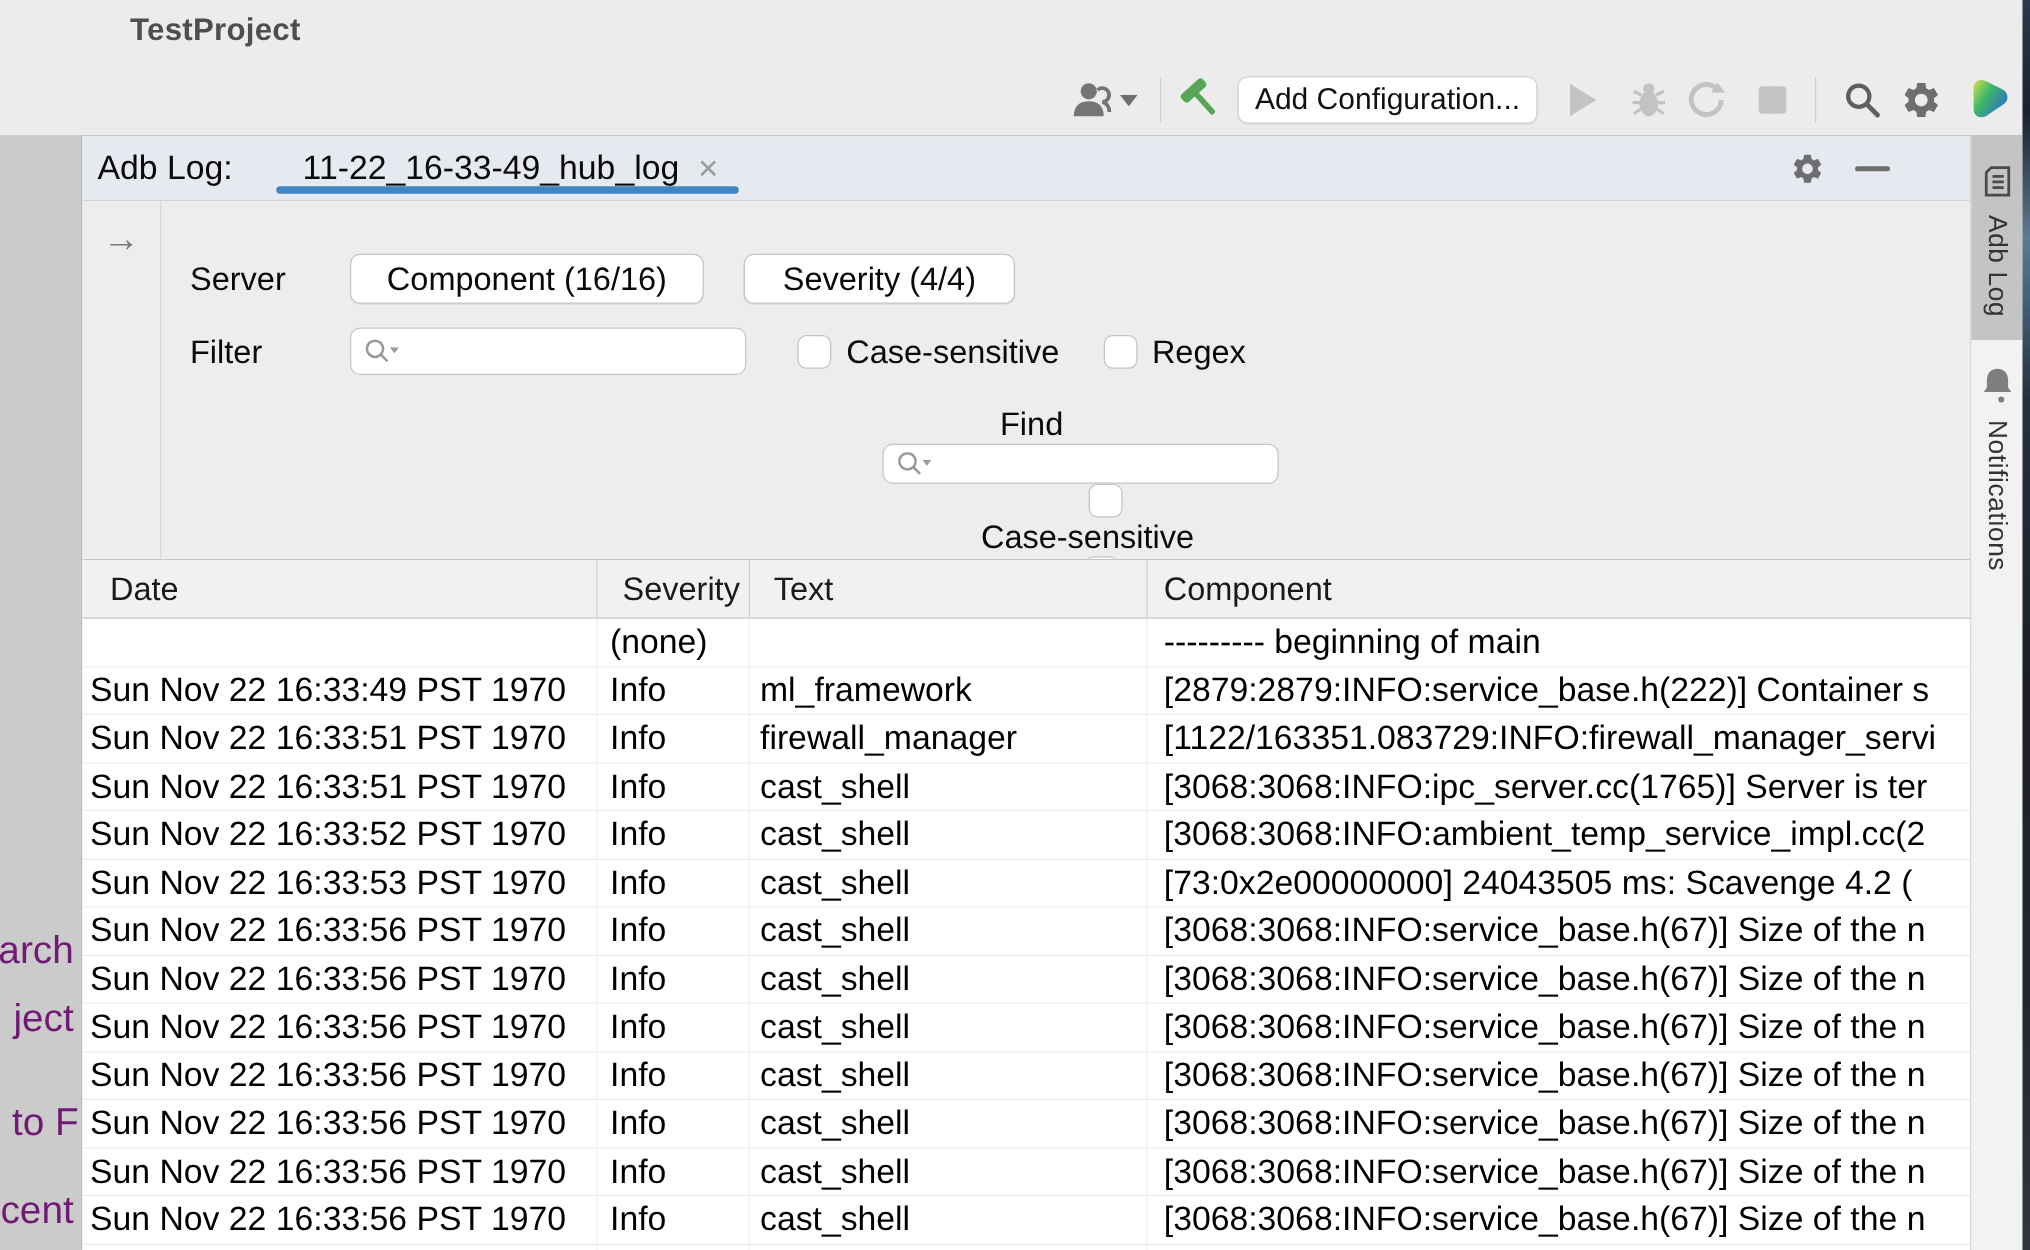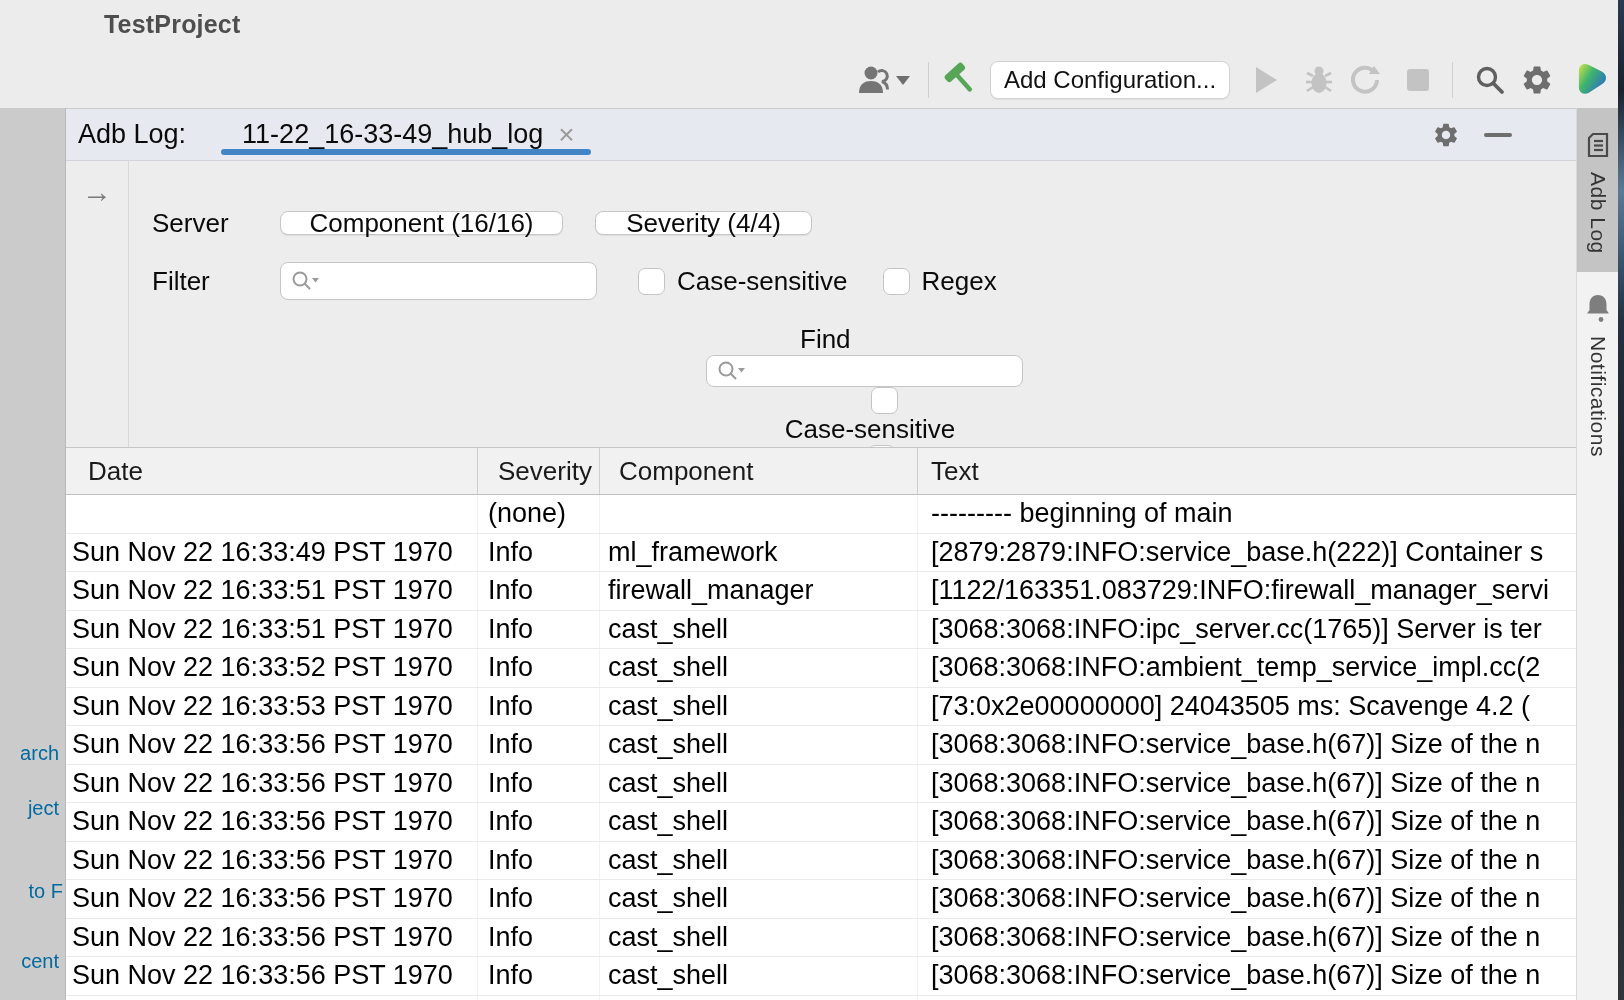--- a/index.html
+++ b/index.html
@@ -49,7 +49,7 @@
   .frow-find { margin-top:24px; height:39px;flex-direction:column; }
   .frow-view { margin-top:32px; height:28px; }
   .flabel { width:128px; font-size:26px; color:#0A0A0A; }
-  .pill-btn { height:24px; background:#FFF; border:1px solid #C6C6C6; border-radius:8px; font-size:26px; color:#0A0A0A; display:flex; align-items:center; justify-content:center; box-shadow:0 1px 1px rgba(0,0,0,.07); }
+  .pill-btn { height:40px; background:#FFF; border:1px solid #C6C6C6; border-radius:8px; font-size:26px; color:#0A0A0A; display:flex; align-items:center; justify-content:center; box-shadow:0 1px 1px rgba(0,0,0,.07); }
   .btn-component { width:283px; }
   .btn-severity { width:217px; margin-left:32px; }
   .input-box { position:relative; width:317px; height:38px; background:#FFF; border:1px solid #C6C6C6; border-radius:8px; display:flex; align-items:center; }

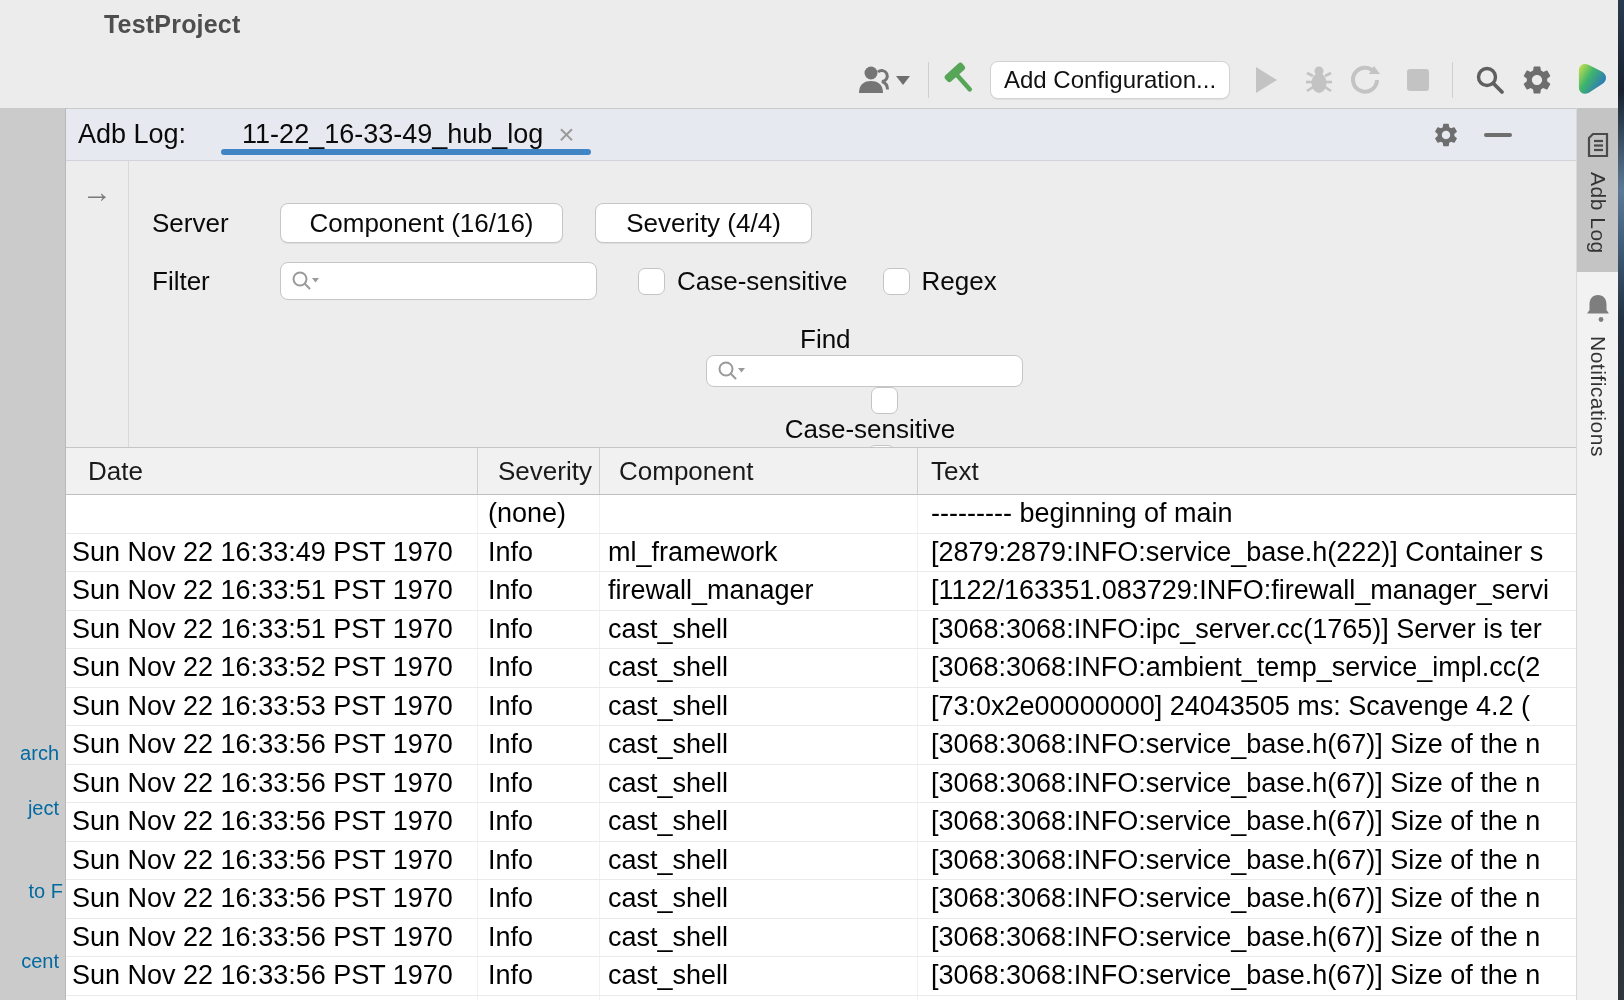--- a/index.html
+++ b/index.html
@@ -262,8 +262,8 @@
     <div class="thead">
       <div class="th">Date</div>
       <div class="th">Severity</div>
+      <div class="th">Text</div>
       <div class="th">Component</div>
-      <div class="th">Text</div>
     </div>
     <div>
         <div class="trow">

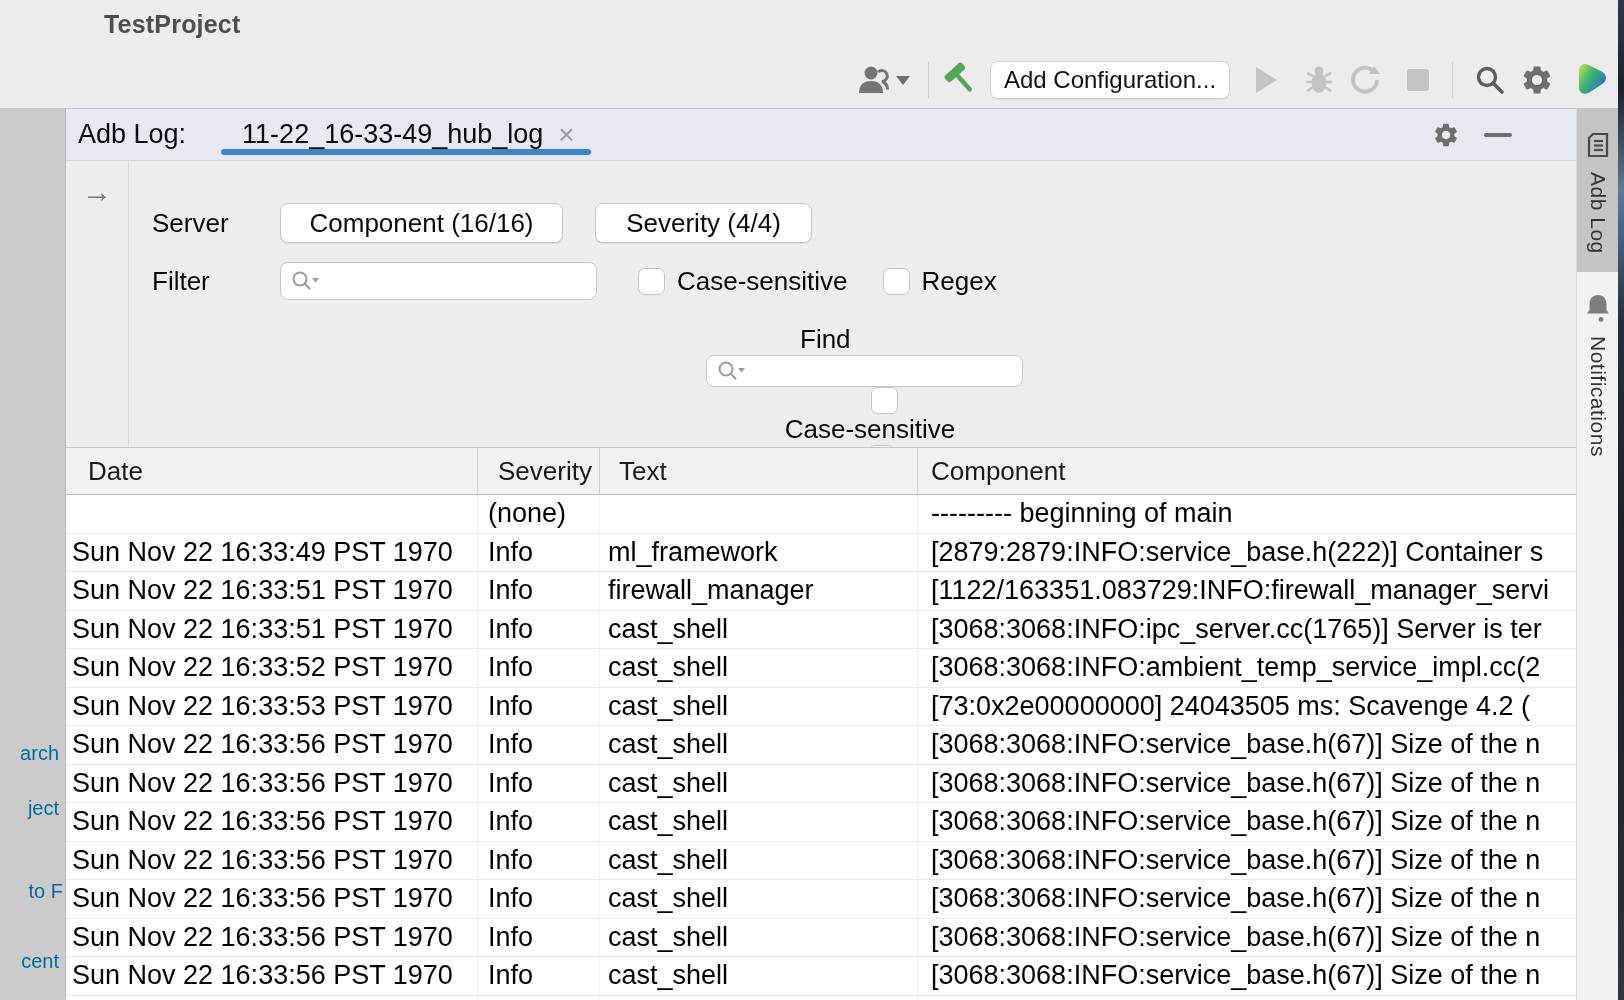--- a/index.html
+++ b/index.html
@@ -18,7 +18,7 @@
 
   
   .editor-strip { position:absolute; left:0; top:108px; width:66px; height:892px; background:#CBCBCB; border-right:1px solid #B9B9B9; overflow:hidden; }
-  .frag { position:absolute; right:6px; font-size:20px; color:#0369a1; white-space:nowrap; }
+  .frag { position:absolute; right:6px; font-size:31px; color:#701a75; white-space:nowrap; }
   .frag:nth-child(1){ top:634px; }
   .frag:nth-child(2){ top:689px; }
   .frag:nth-child(3){ top:772px; right:2px; }

